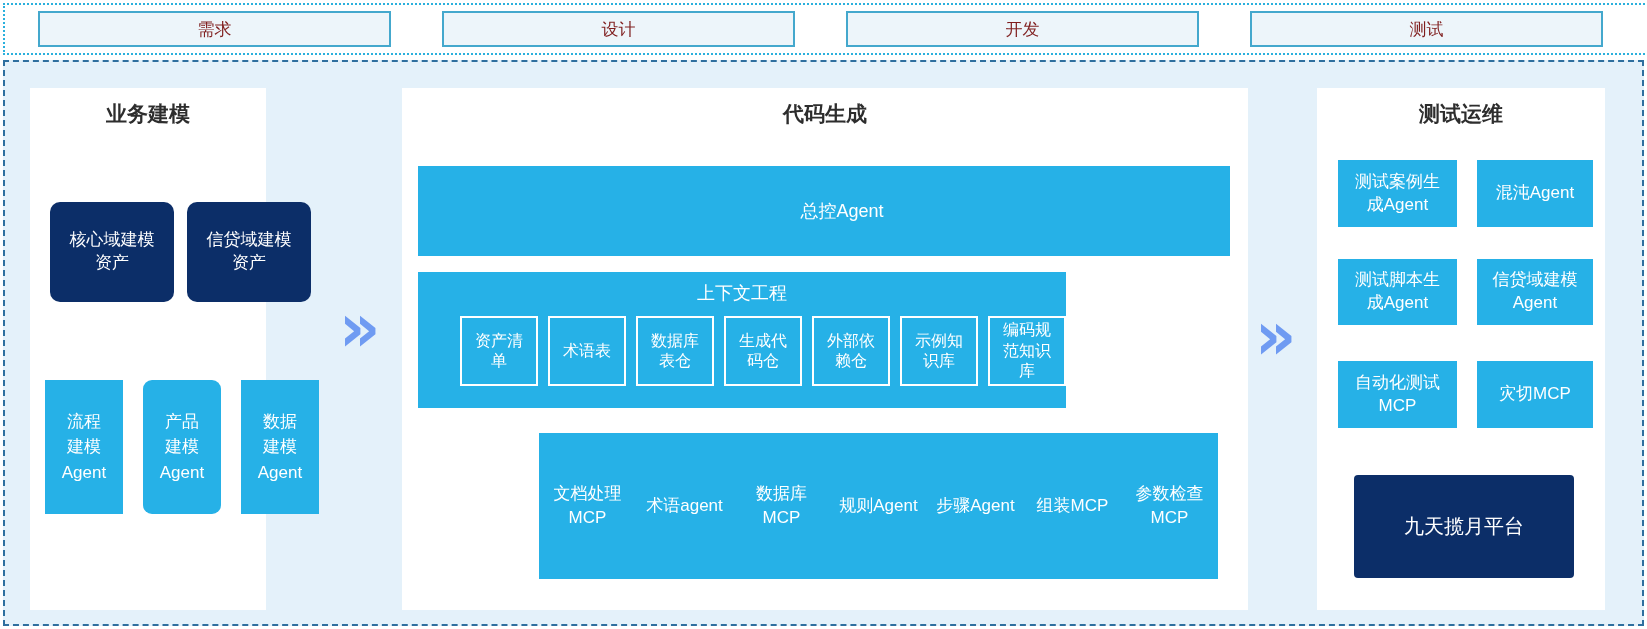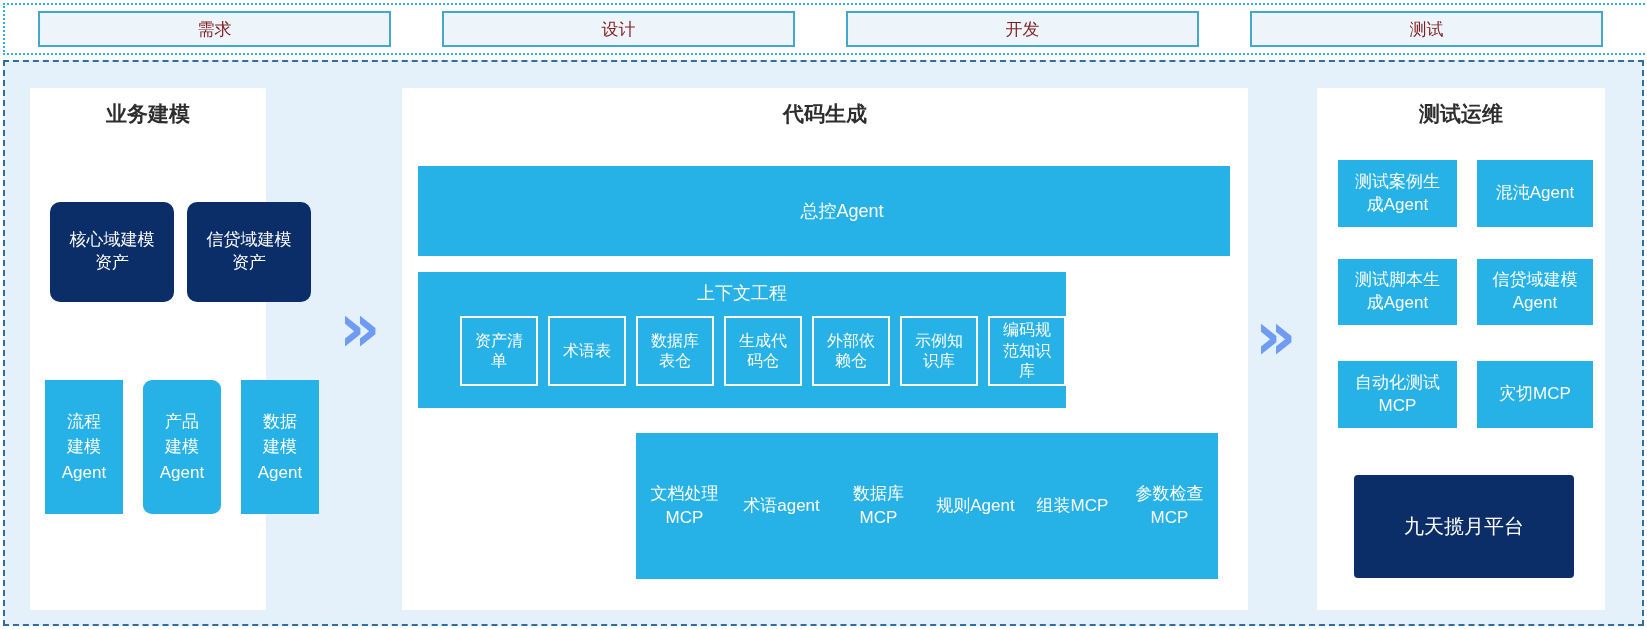--- a/index.html
+++ b/index.html
@@ -129,6 +129,7 @@
       <div class="box cyan tool-box">数据库
 MCP</div>
       <div class="box cyan tool-box">规则Agent</div>
+      <div class="box cyan tool-box">步骤Agent</div>
       <div class="box cyan tool-box">组装MCP</div>
       <div class="box cyan tool-box">参数检查
 MCP</div>

